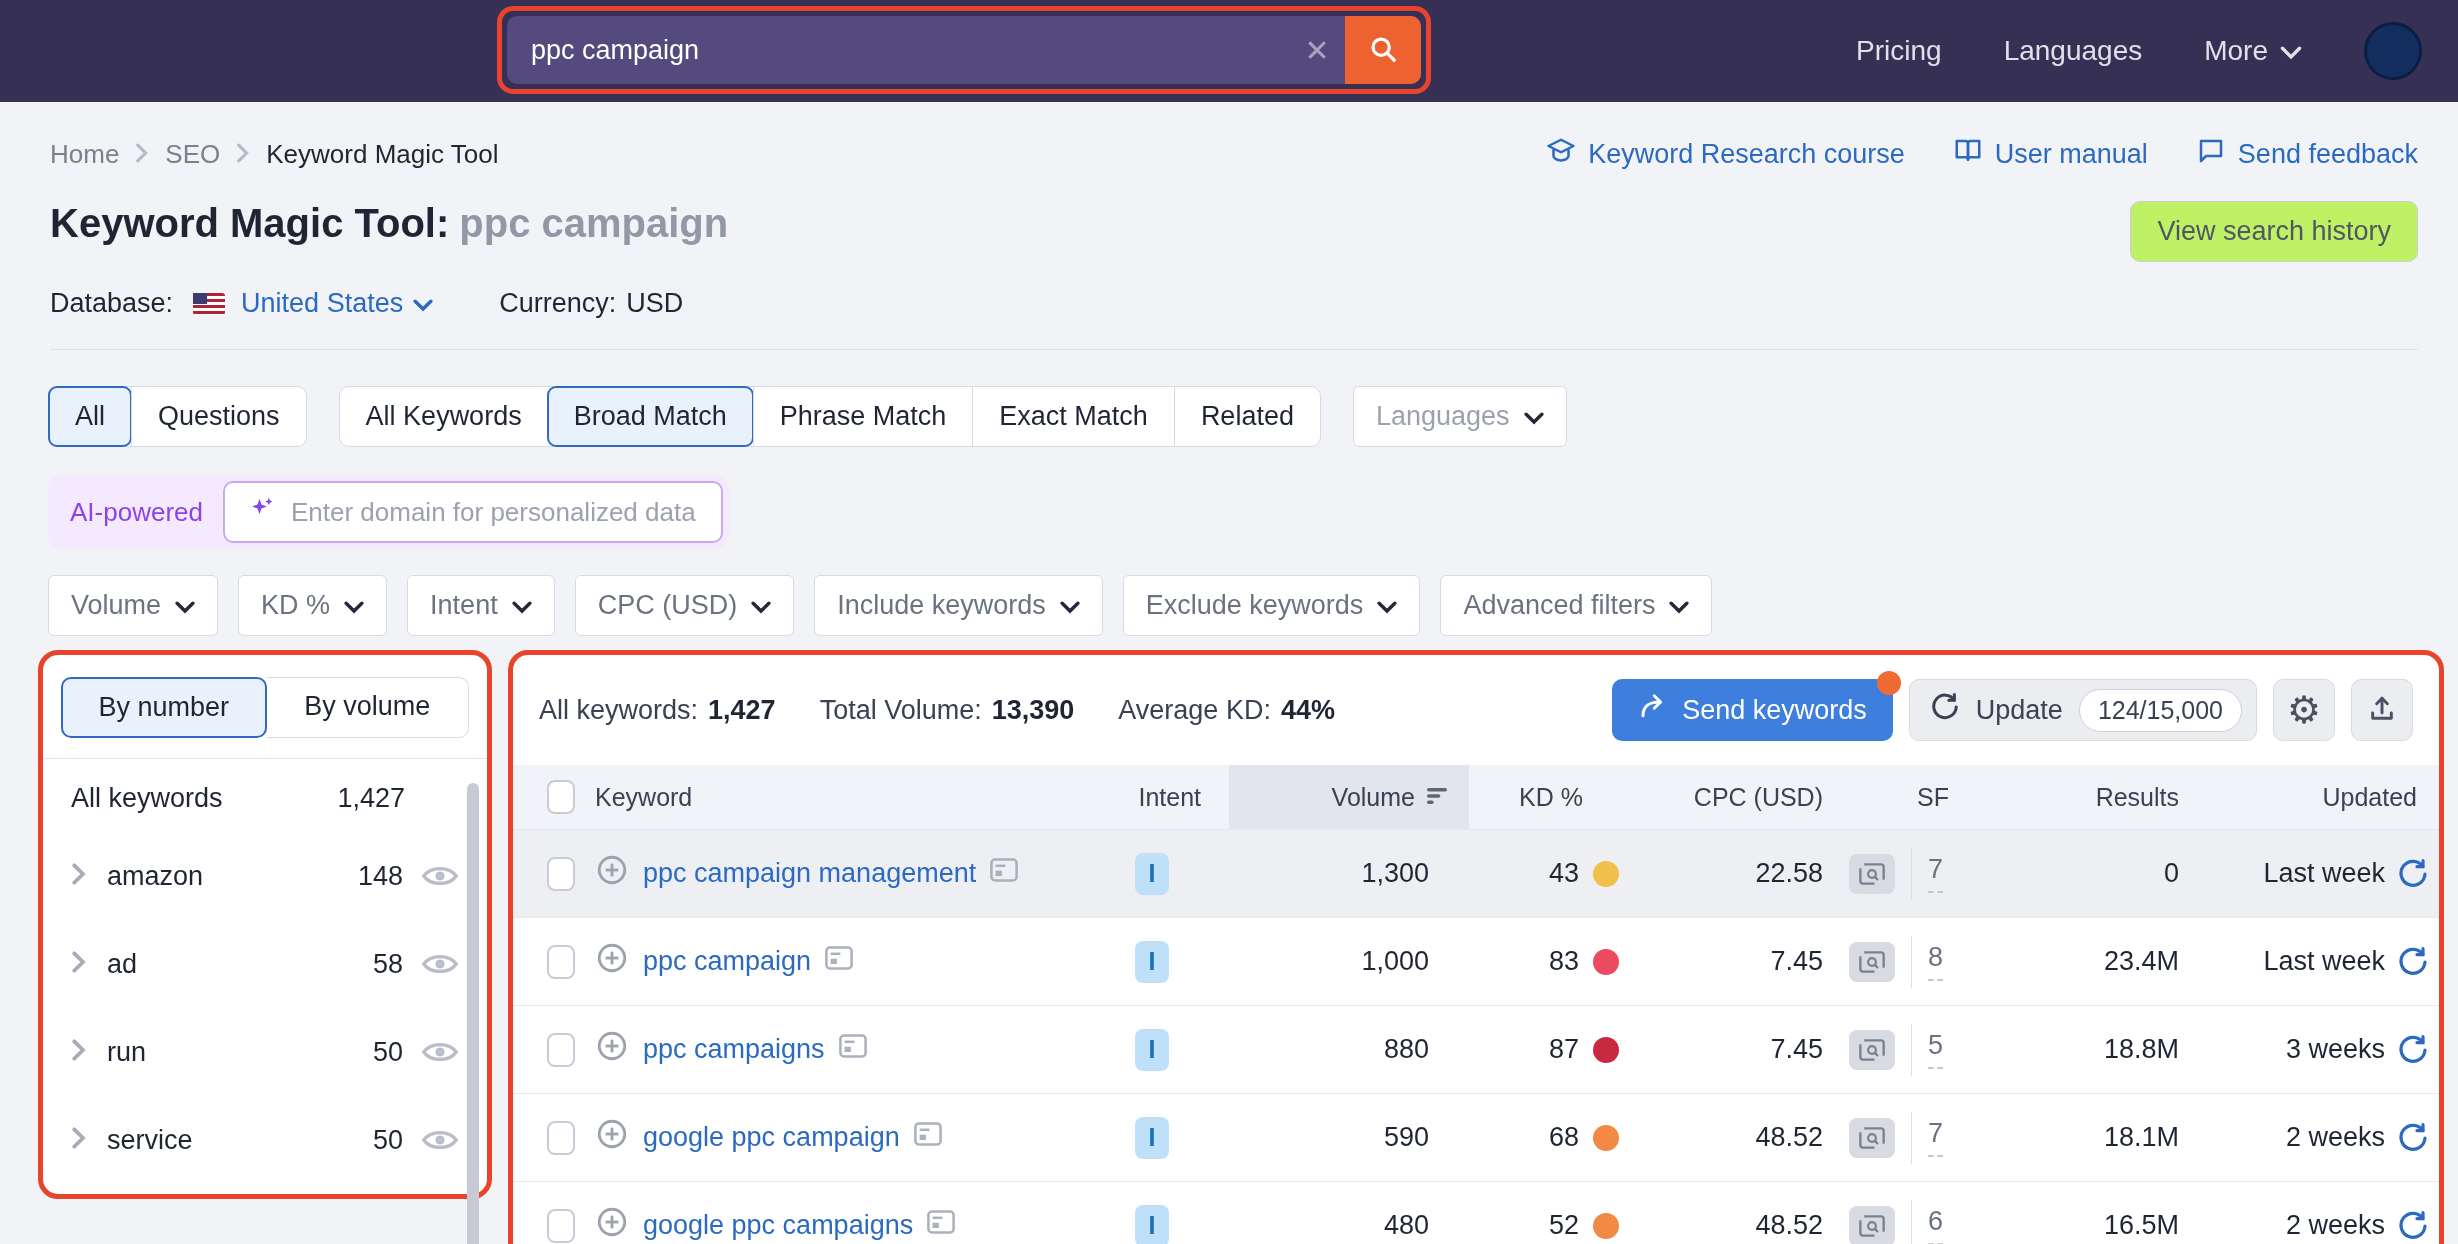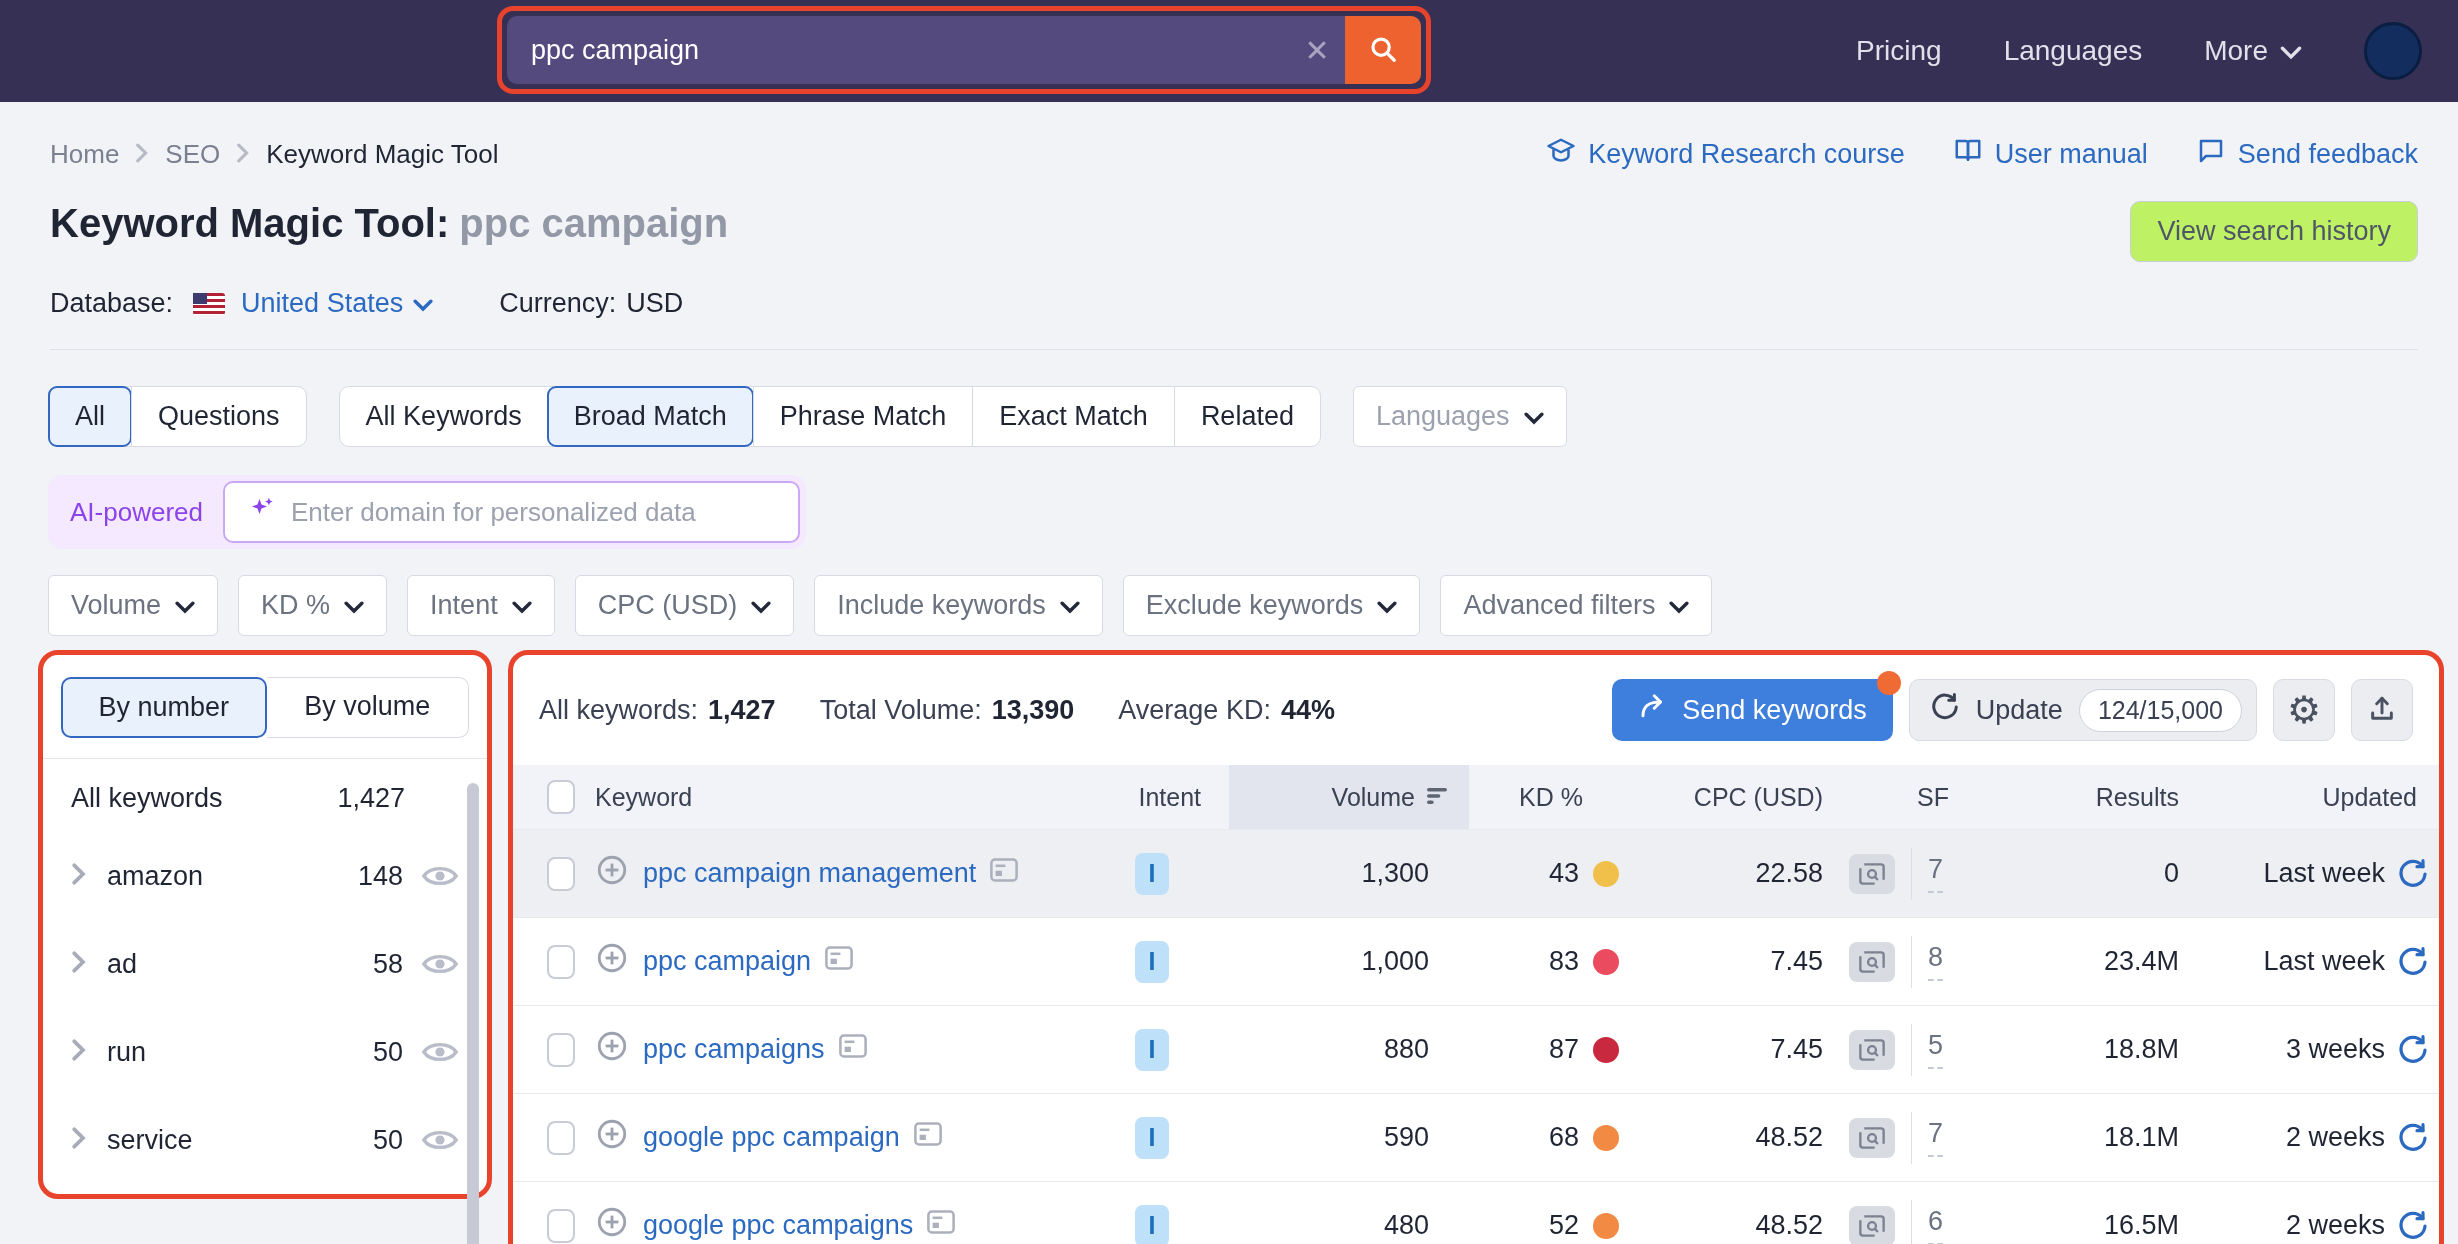--- a/index.html
+++ b/index.html
@@ -69,7 +69,7 @@
   .ai-row{padding:28px 0 0 48px;}
   .ai-pill{display:inline-flex;align-items:center;background:var(--ai-bg);border-radius:14px;padding:6px 6px 6px 22px;gap:20px;}
   .ai-badge{color:var(--ai-purple);font-size:26px;}
-  .ai-input-wrap{display:flex;align-items:center;gap:14px;background:#fff;border:2px solid var(--ai-border);border-radius:10px;height:62px;padding:0 22px;width:577px;}
+  .ai-input-wrap{display:flex;align-items:center;gap:14px;background:#fff;border:2px solid var(--ai-border);border-radius:10px;height:62px;padding:0 22px;width:500px;}
   .ai-input{border:none;outline:none;font-size:26px;flex:1;color:var(--text-dark);}
   .ai-input::placeholder{color:#9ba1ae;}
   .filters-row{display:flex;gap:20px;padding:26px 0 0 48px;}

